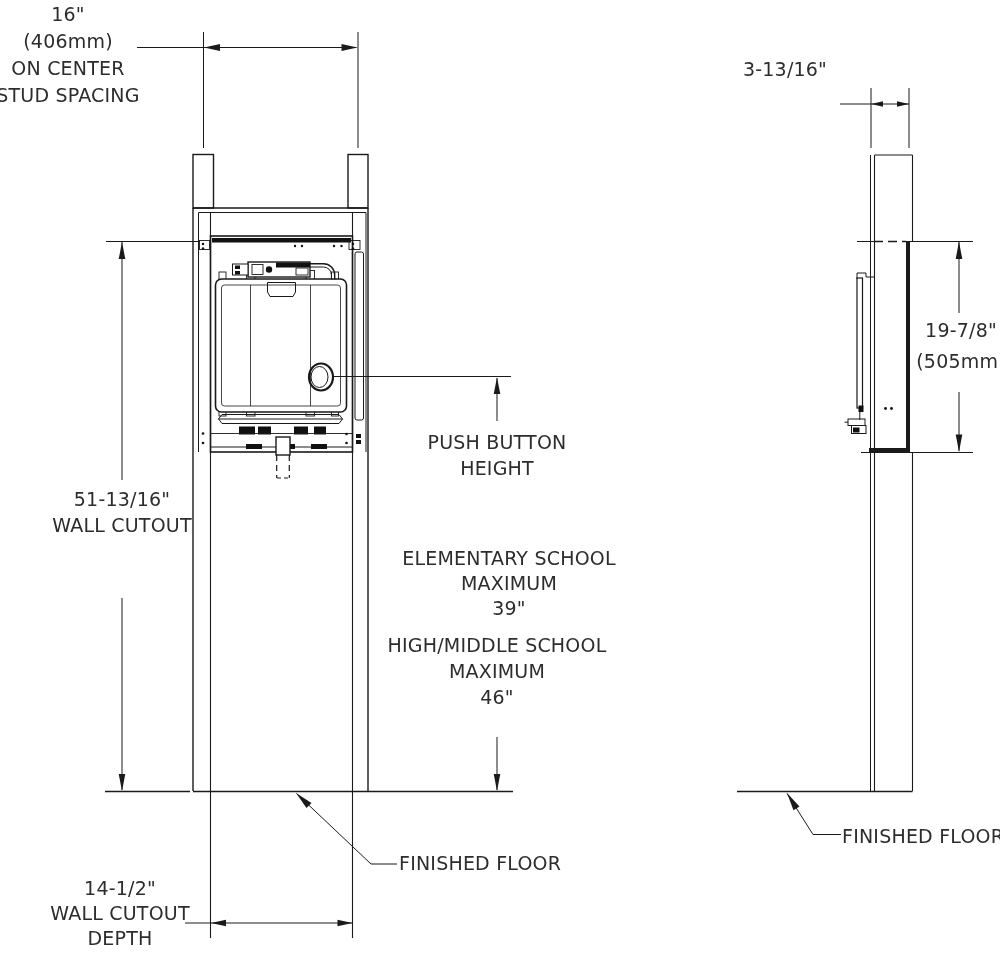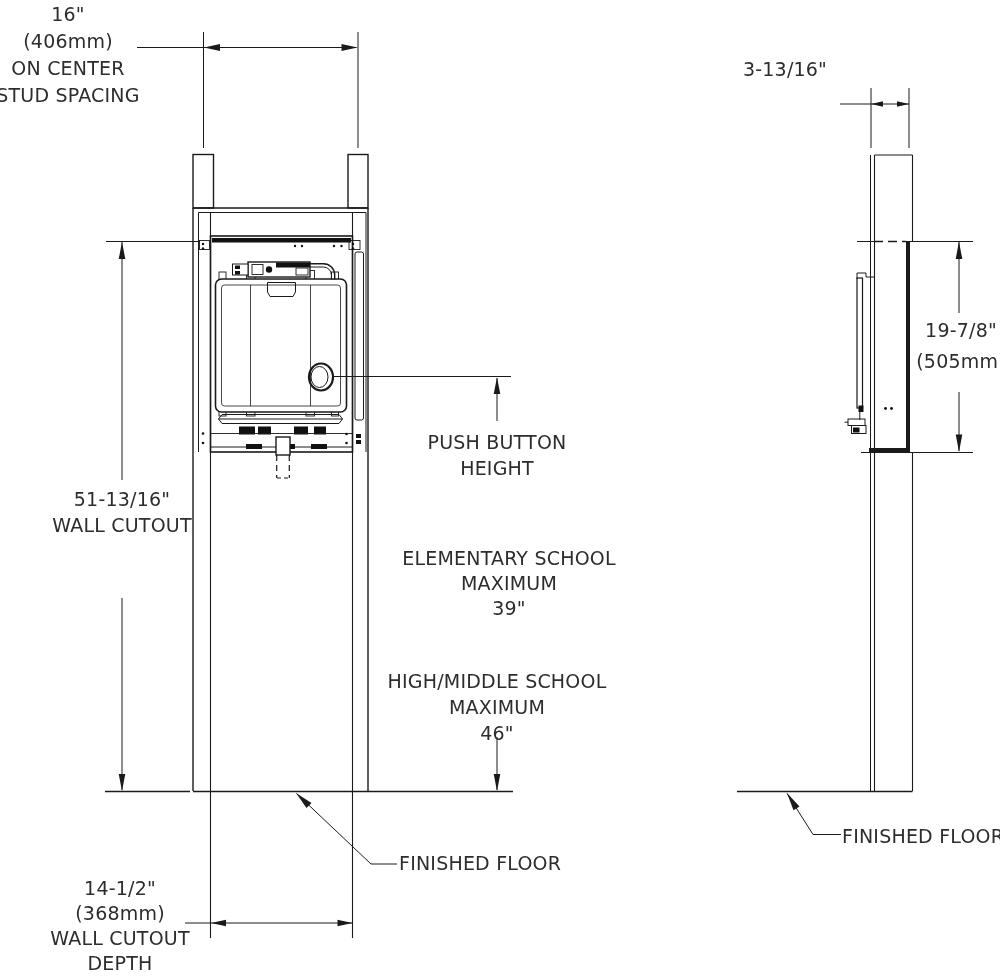--- a/index.html
+++ b/index.html
@@ -240,7 +240,7 @@
     <div>39"</div>
   </div>
 
-  <div class="lbl" style="left:377px;top:668px;width:240px;">
+  <div class="lbl" style="left:377px;top:632px;width:240px;">
     <div>HIGH/MIDDLE SCHOOL</div>
     <div>MAXIMUM</div>
     <div>46"</div>

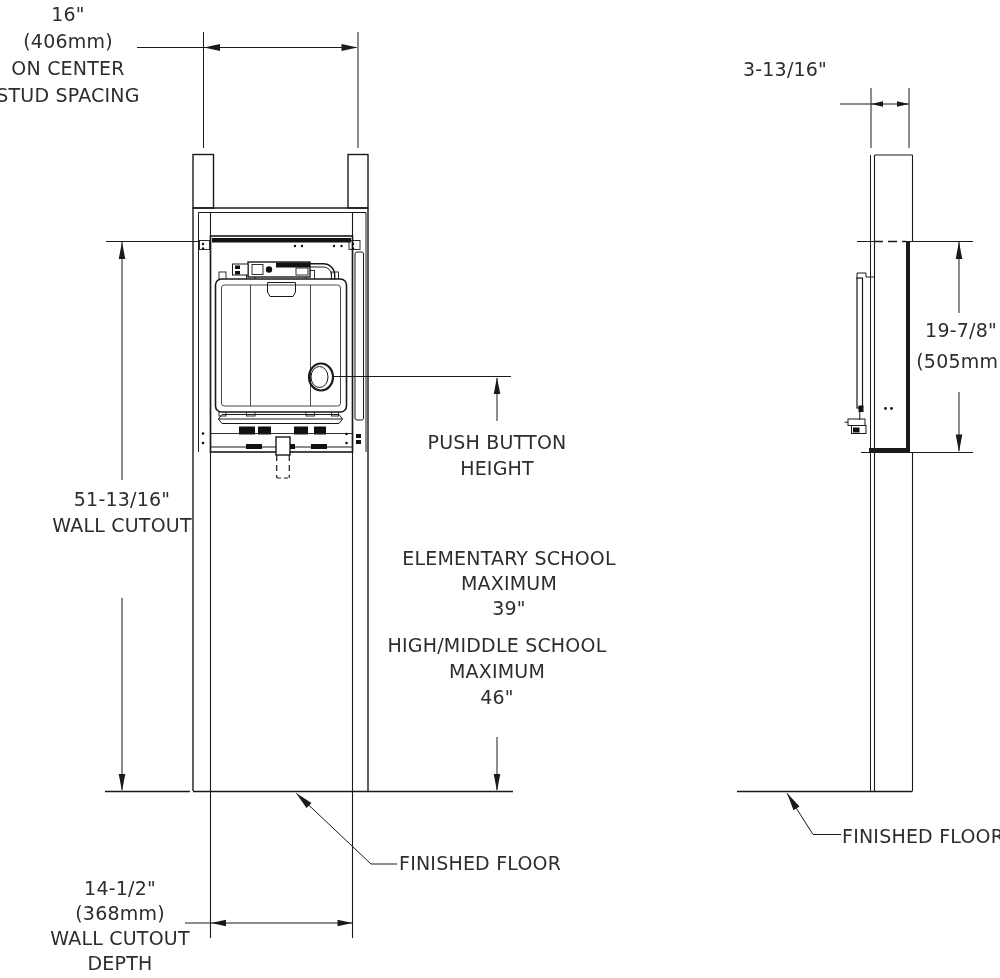--- a/index.html
+++ b/index.html
@@ -252,7 +252,6 @@
 
   <div class="lbl" style="left:30px;top:876px;width:180px;line-height:25px;">
     <div>14-1/2"</div>
-    <div>(368mm)</div>
     <div>WALL CUTOUT</div>
     <div>DEPTH</div>
   </div>

